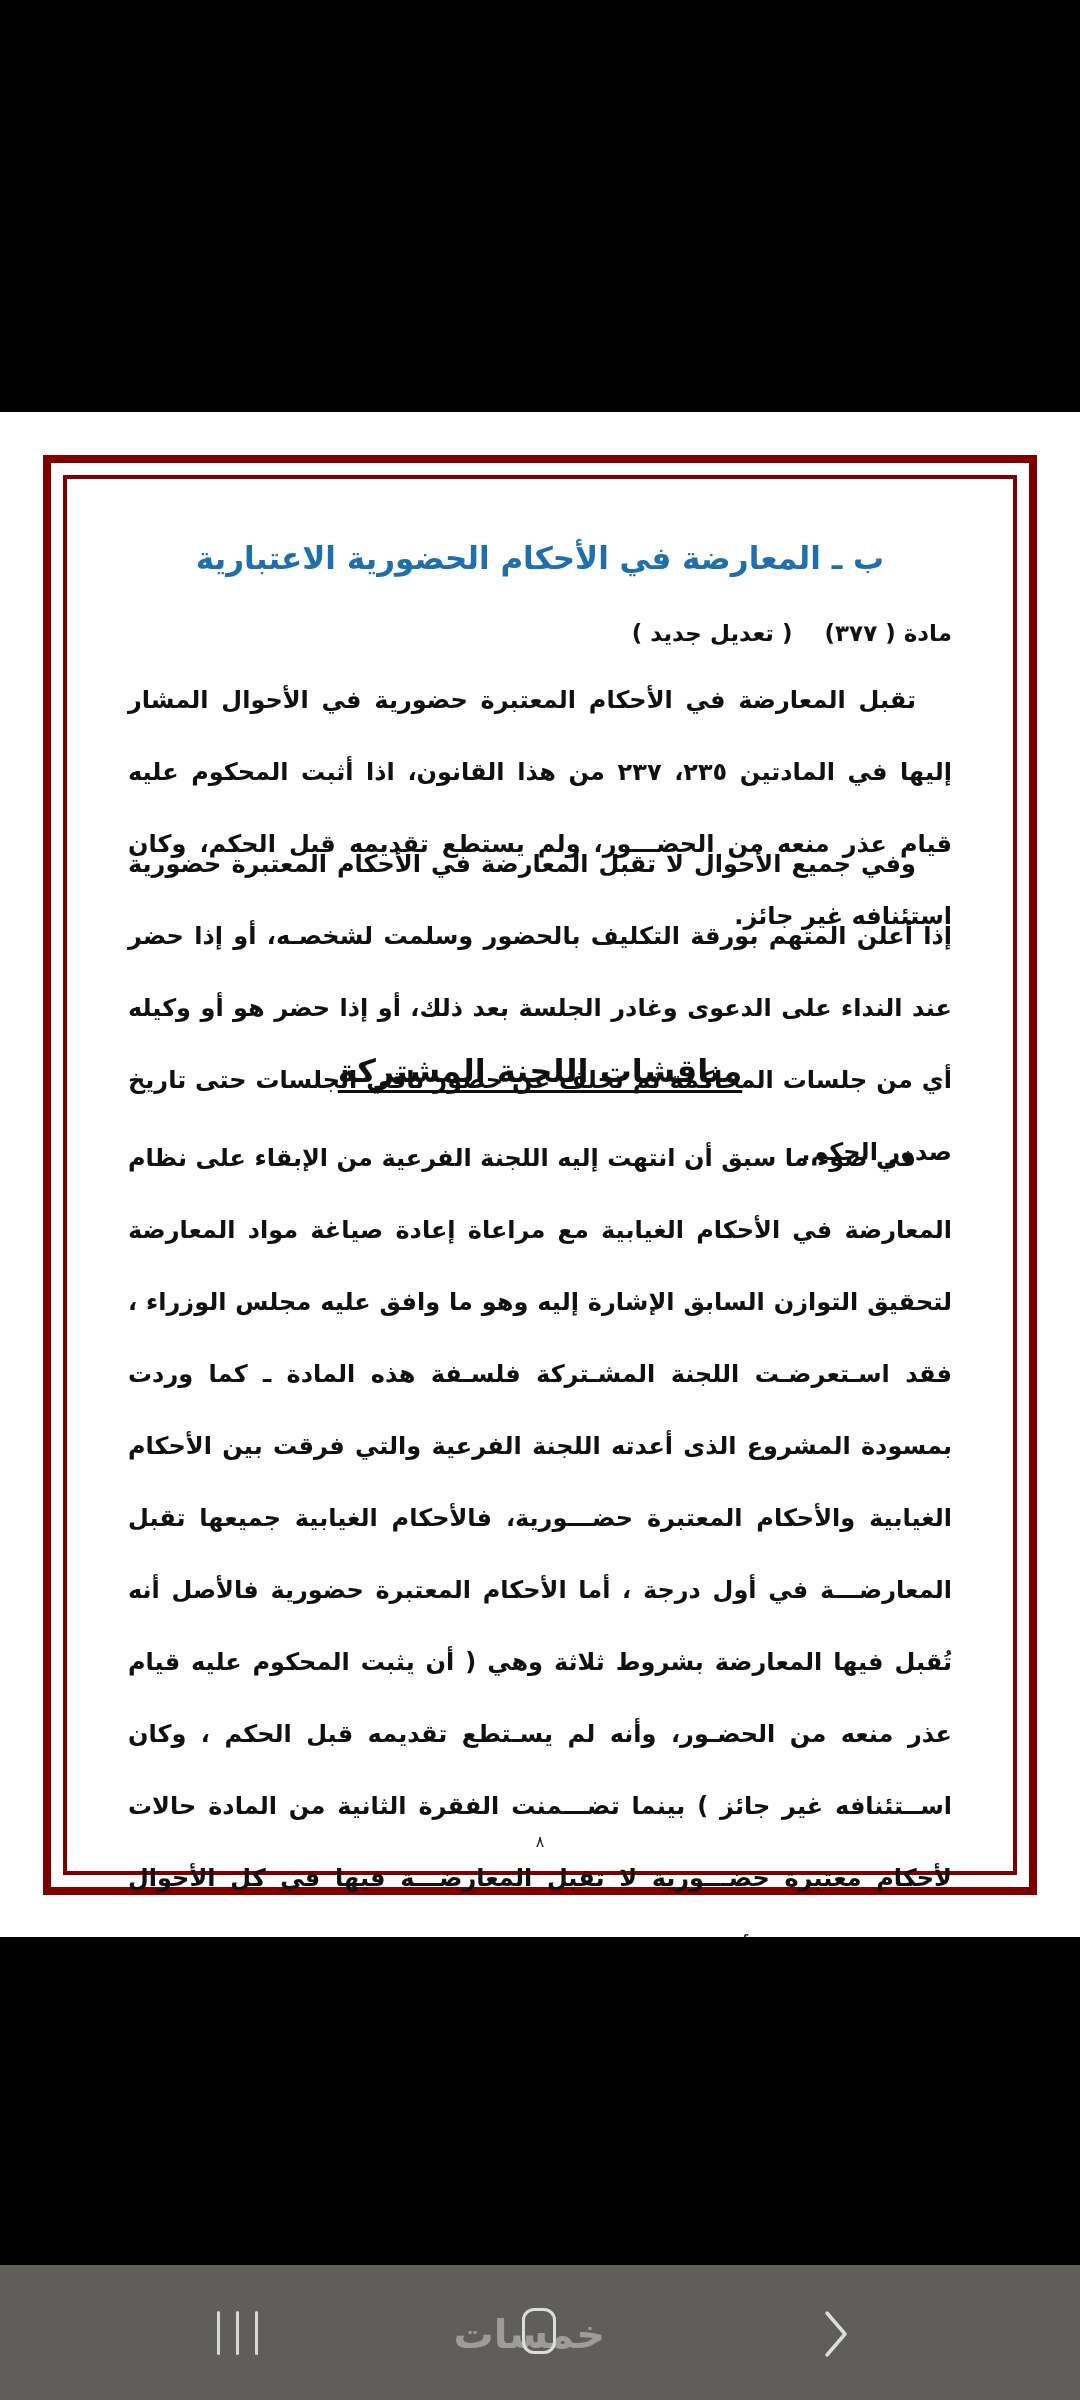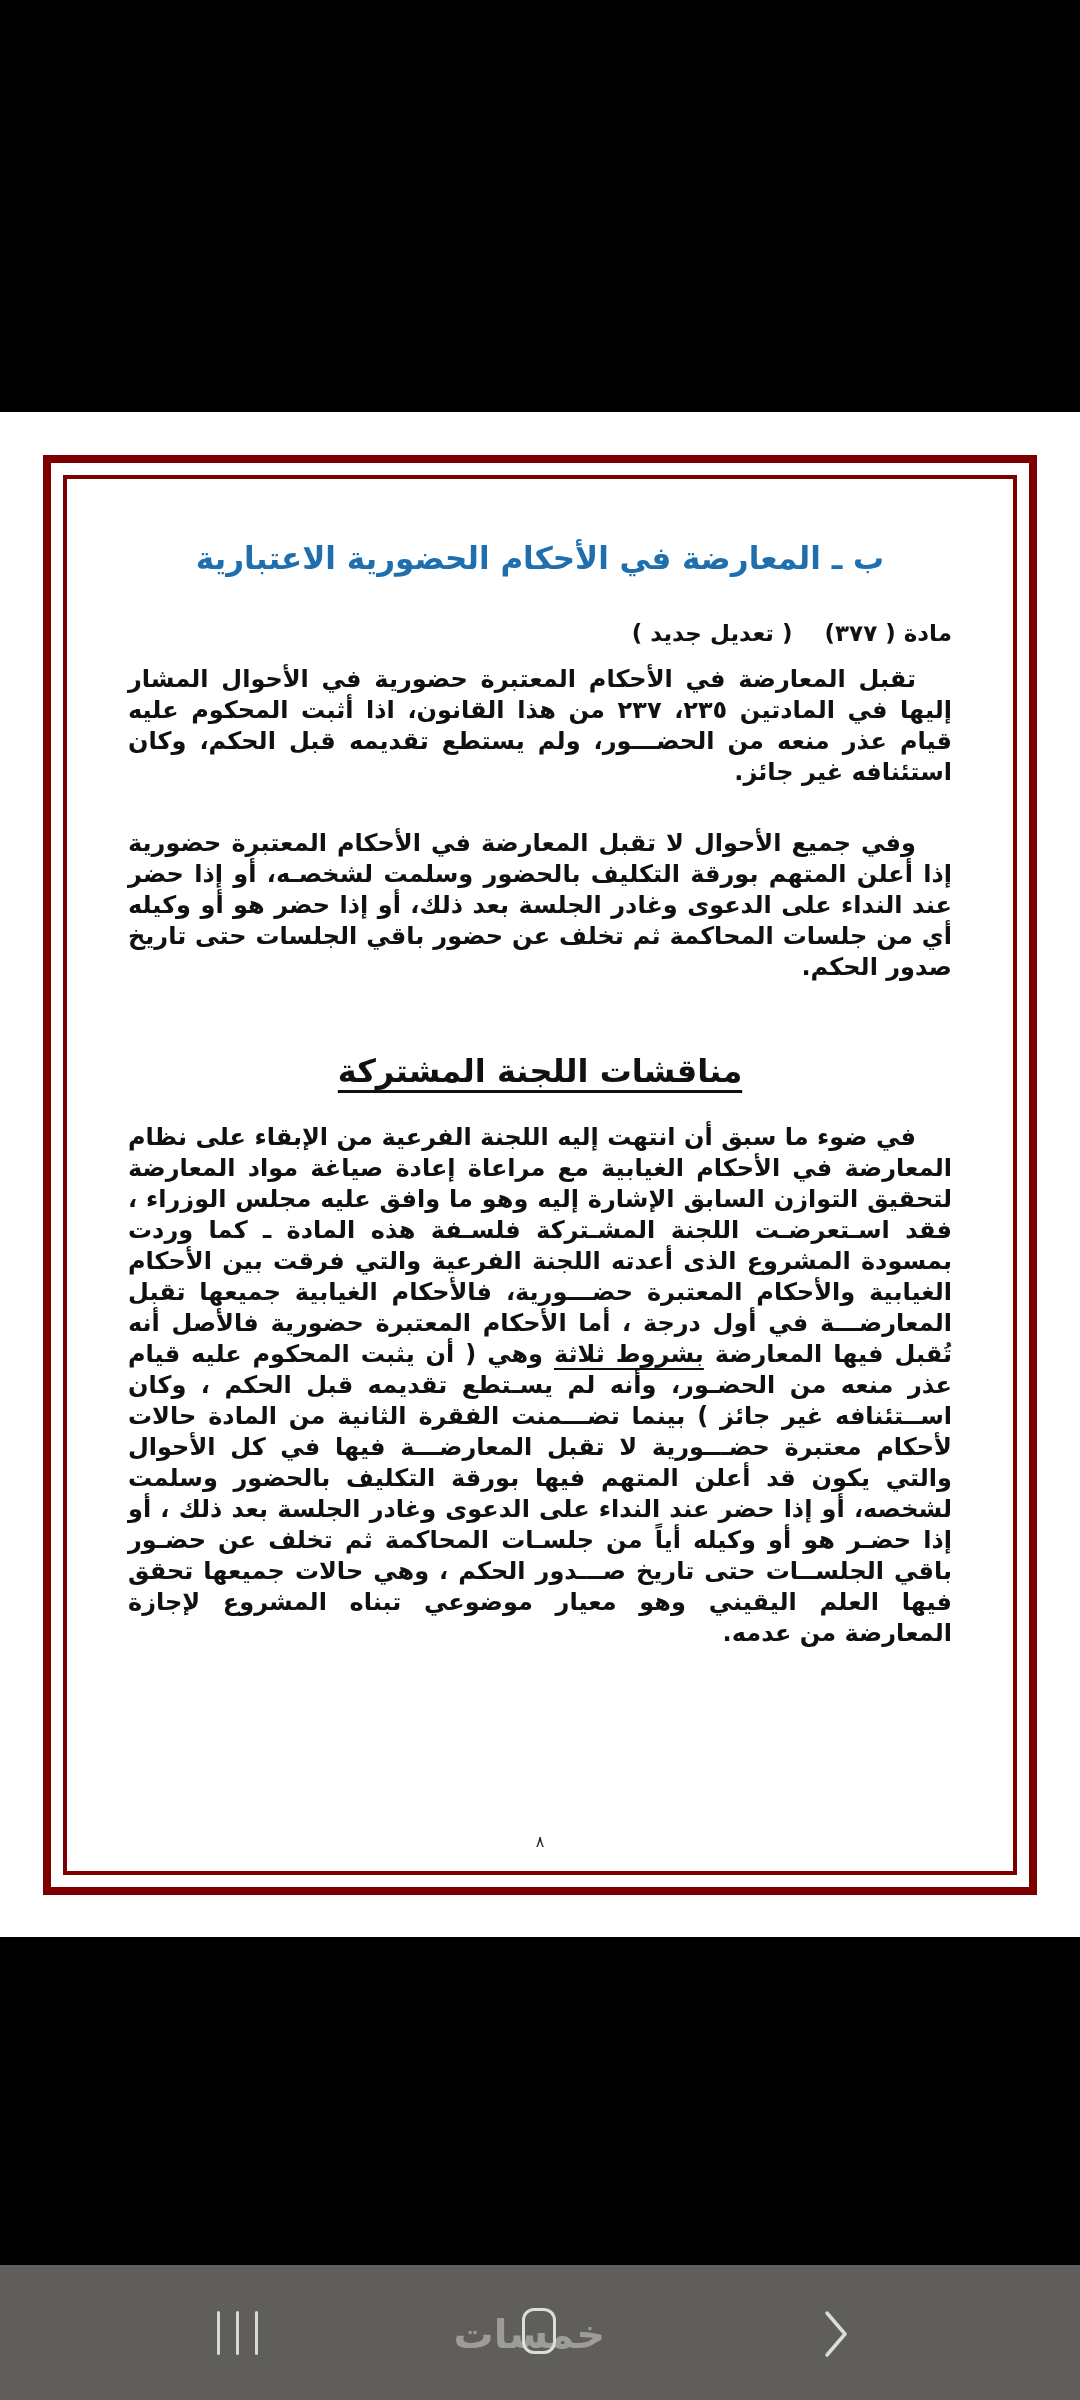--- a/index.html
+++ b/index.html
@@ -31,7 +31,7 @@
       position: absolute; top: 200px; right: 0; font-size: 23px; white-space: pre; margin-top: 8px;
     }
     .para {
-      position: absolute; left: 0; right: 0; font-size: 24px; line-height: 31px;
+      position: absolute; left: 0; right: 0; font-size: 24px; line-height: 72px;
       text-align: justify; text-align-last: right;
     }
     .para1 { top: 252px; }

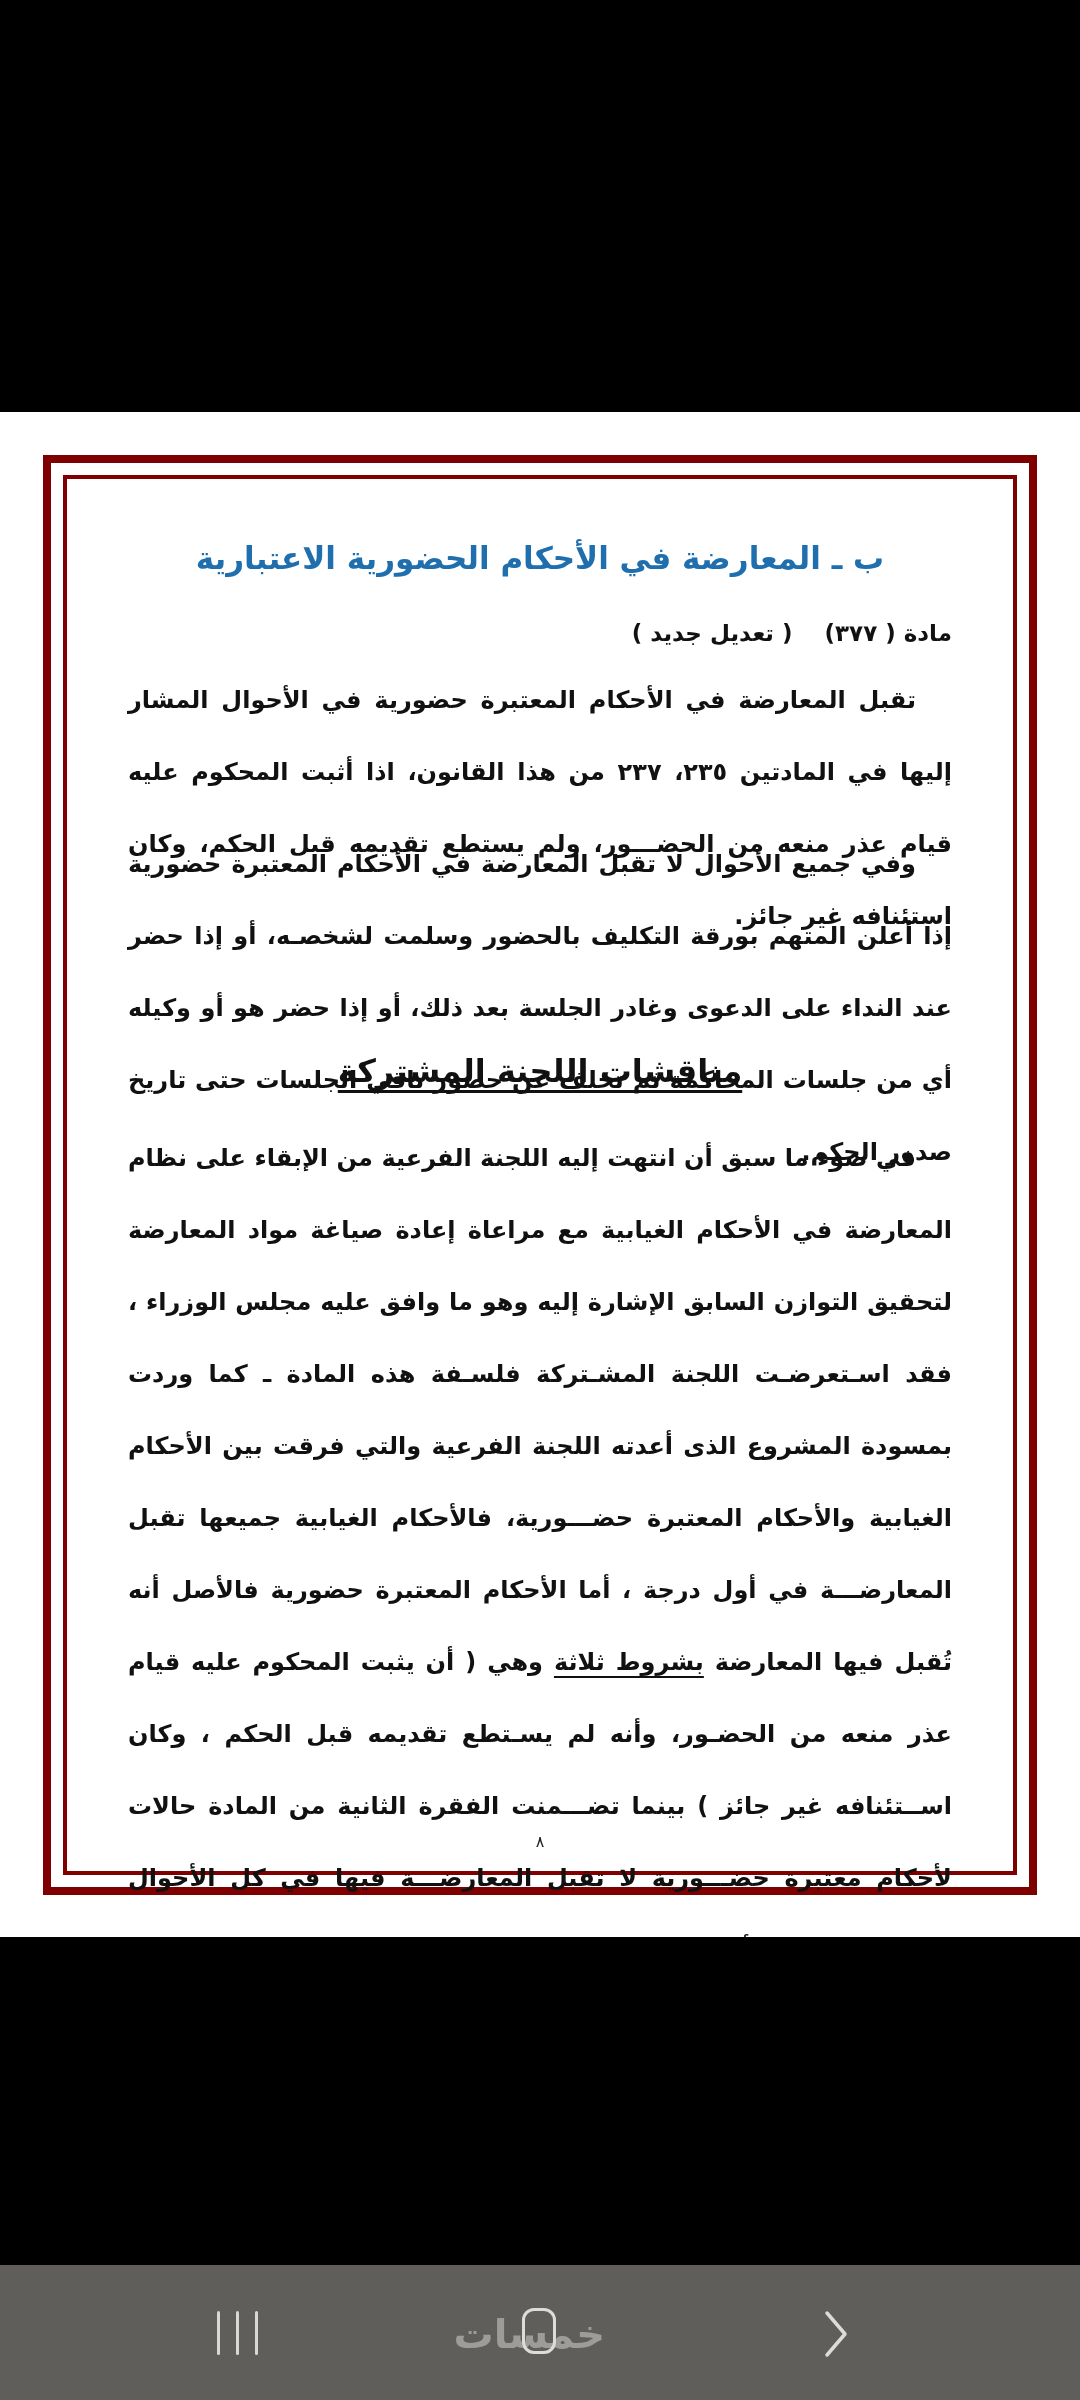--- a/index.html
+++ b/index.html
@@ -41,7 +41,7 @@
     }
     .subhead span { text-decoration: underline; text-decoration-thickness: 3px; text-underline-offset: 8px; }
     .para3 { top: 710px; }
-    .u { text-decoration: underline; text-decoration-thickness: 2px; text-underline-offset: 6px; }
+    .u { text-decoration-thickness: 2px; text-underline-offset: 6px; }
     .indent { display: inline-block; width: 36px; }
     .page-number {
       position: absolute; top: 1420px; left: 0; right: 0; text-align: center;

